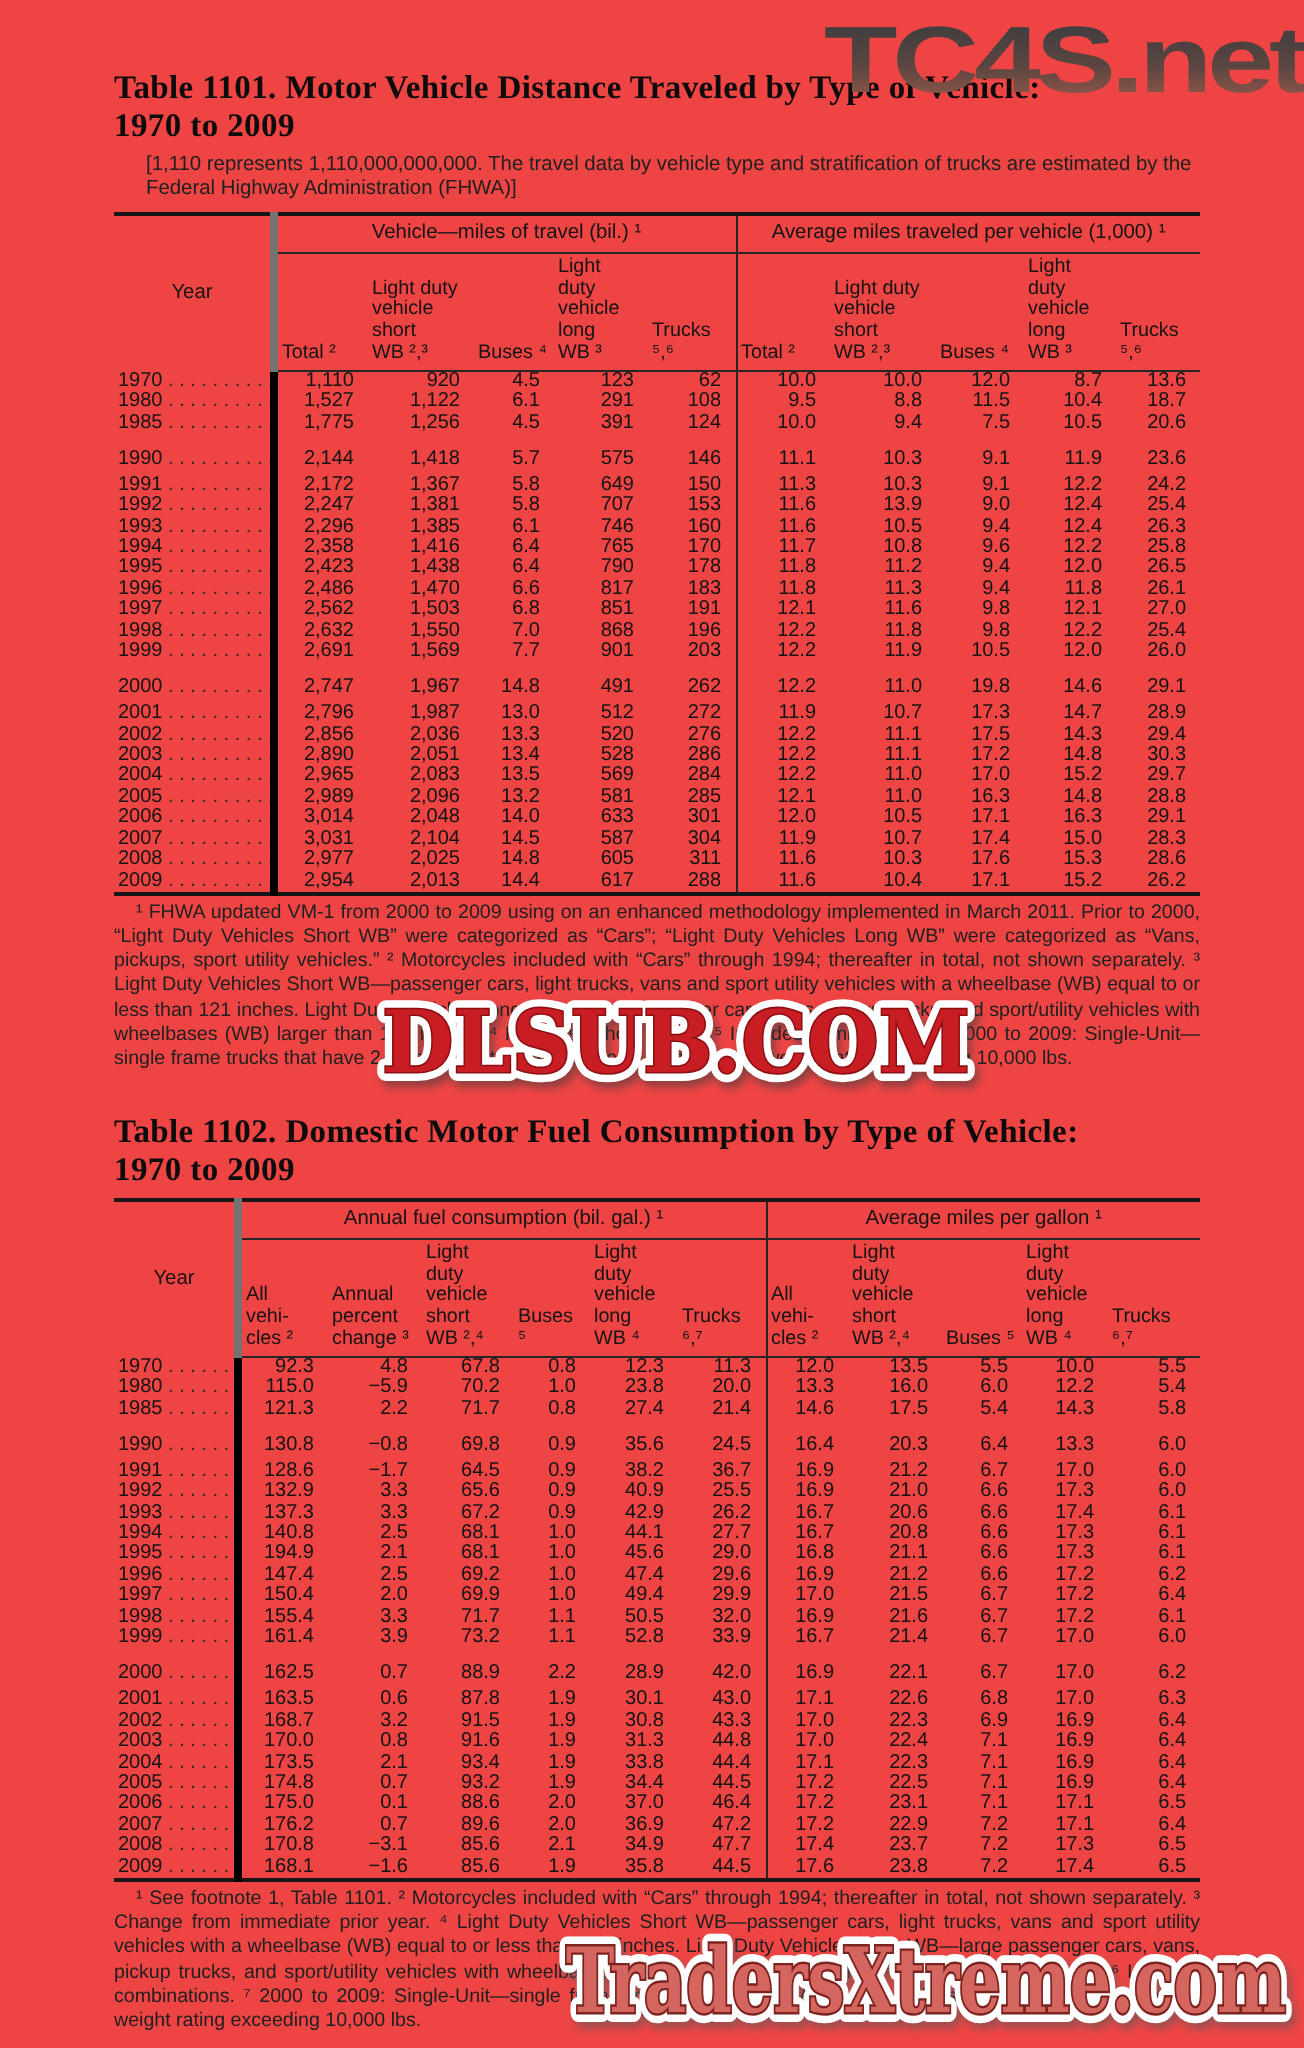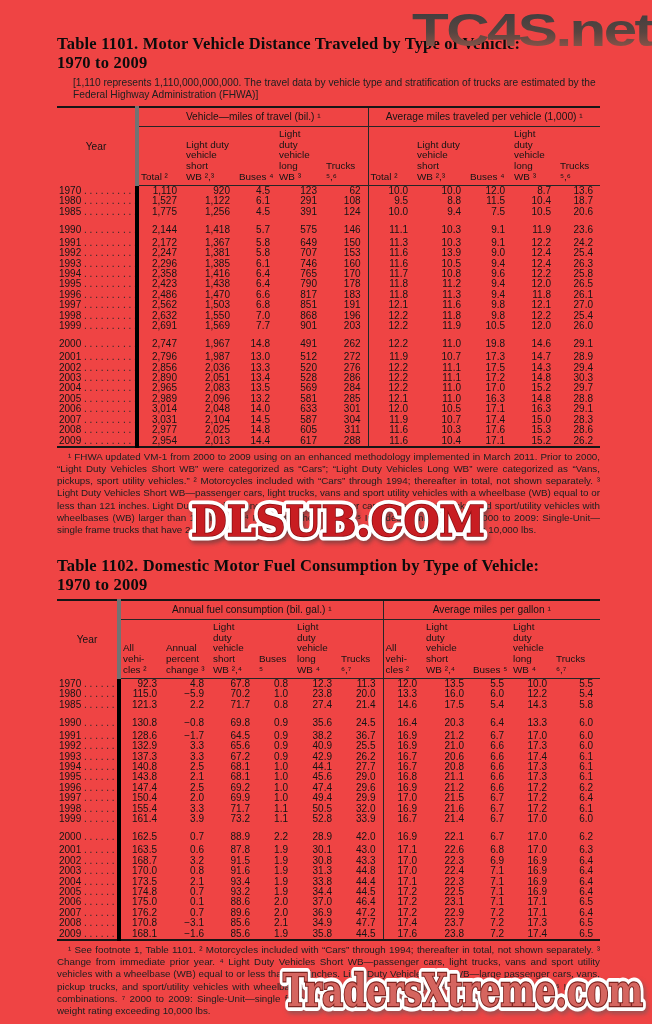--- a/index.html
+++ b/index.html
@@ -595,7 +595,7 @@
           </tr>
           <tr>
             <td class="year-cell">1995<span class="dots"></span></td>
-            <td>143.8</td>
+            <td>194.9</td>
             <td>2.1</td>
             <td>68.1</td>
             <td>1.0</td>

